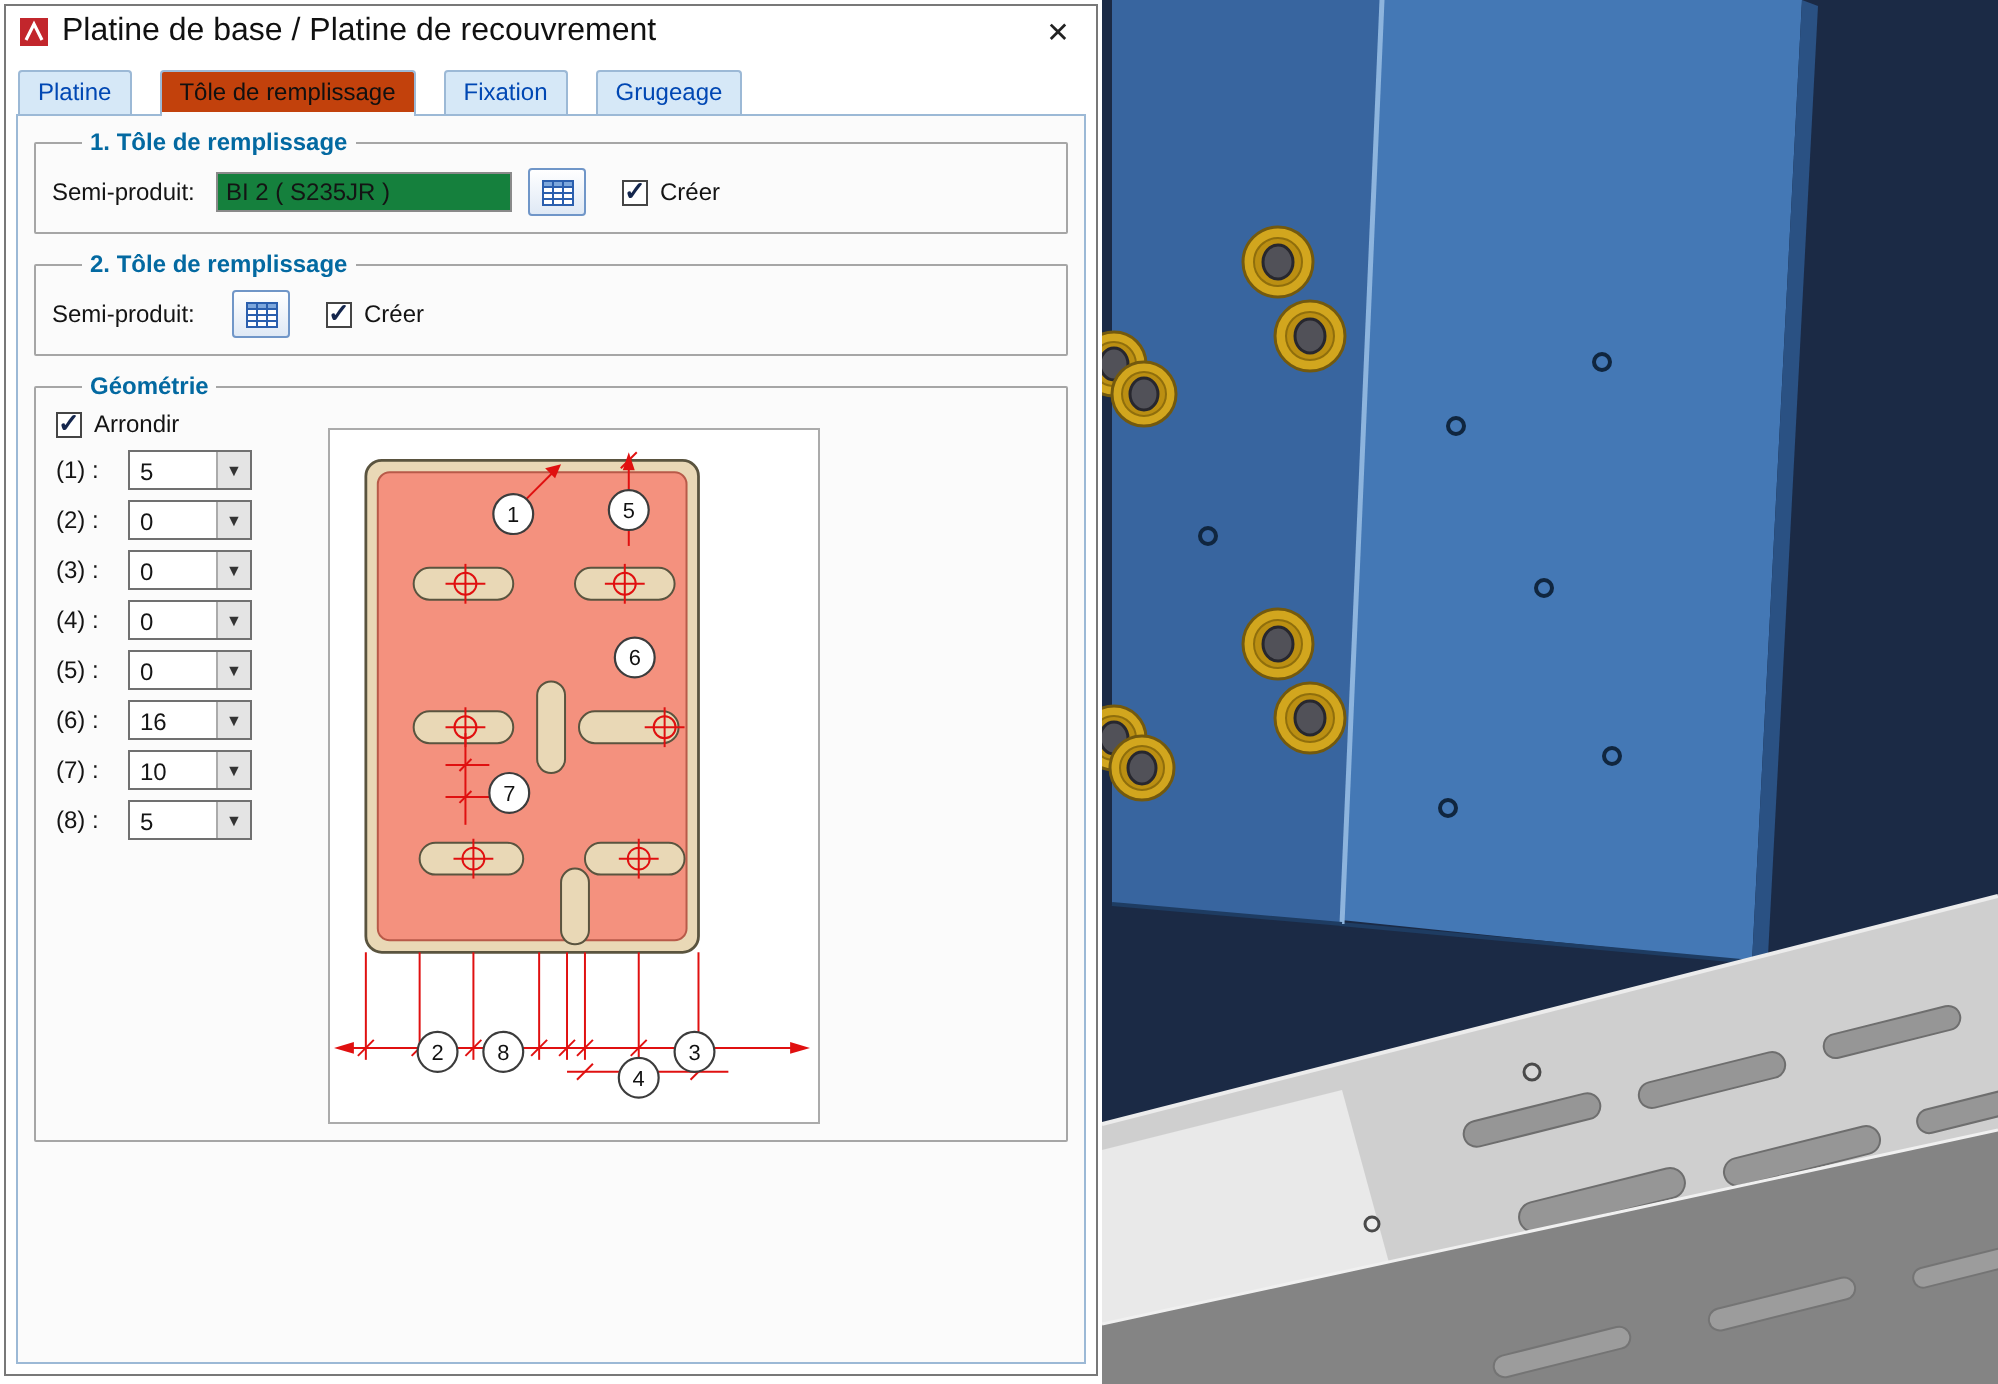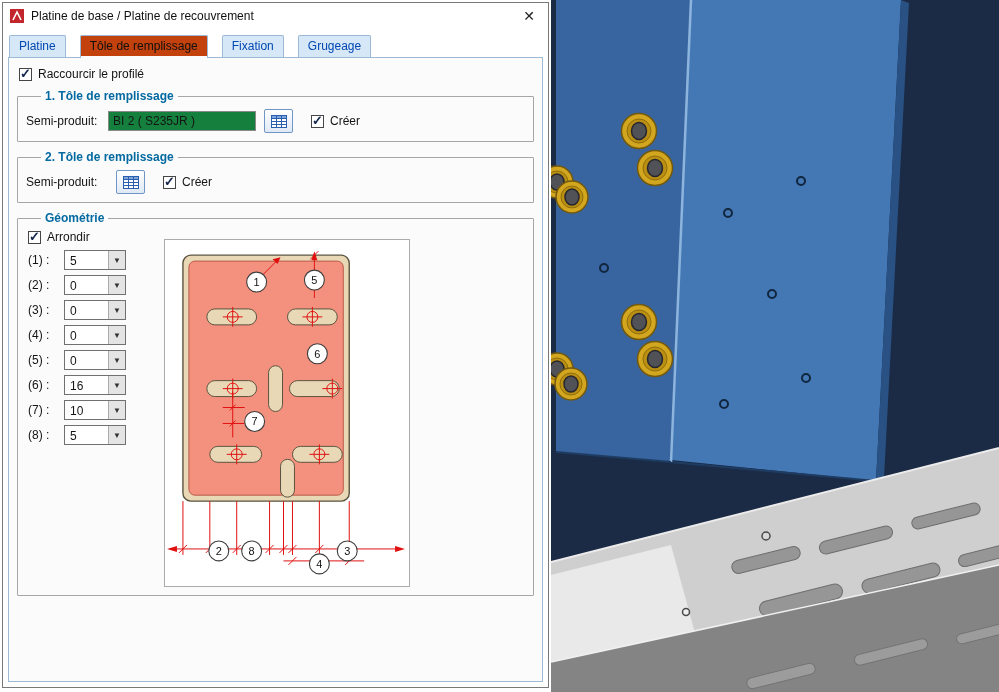--- a/index.html
+++ b/index.html
@@ -21,7 +21,7 @@
     display:flex; flex-direction:column;
   }
   .titlebar { flex:0 0 auto; height:26px; display:flex; align-items:center; gap:6px; padding:0 8px 0 6px; background:#fff; }
-  .titlebar .title { flex:1; font-size:12px; color:#111; white-space:nowrap; overflow:hidden; }
+  .titlebar .title { flex:1; font-size:16px; color:#111; white-space:nowrap; overflow:hidden; }
   .close-btn { width:22px; text-align:center; font-size:14px; color:#222; }
 
   .tabs { flex:0 0 auto; display:flex; gap:14px; padding:6px 0 0 6px; position:relative; z-index:2; }

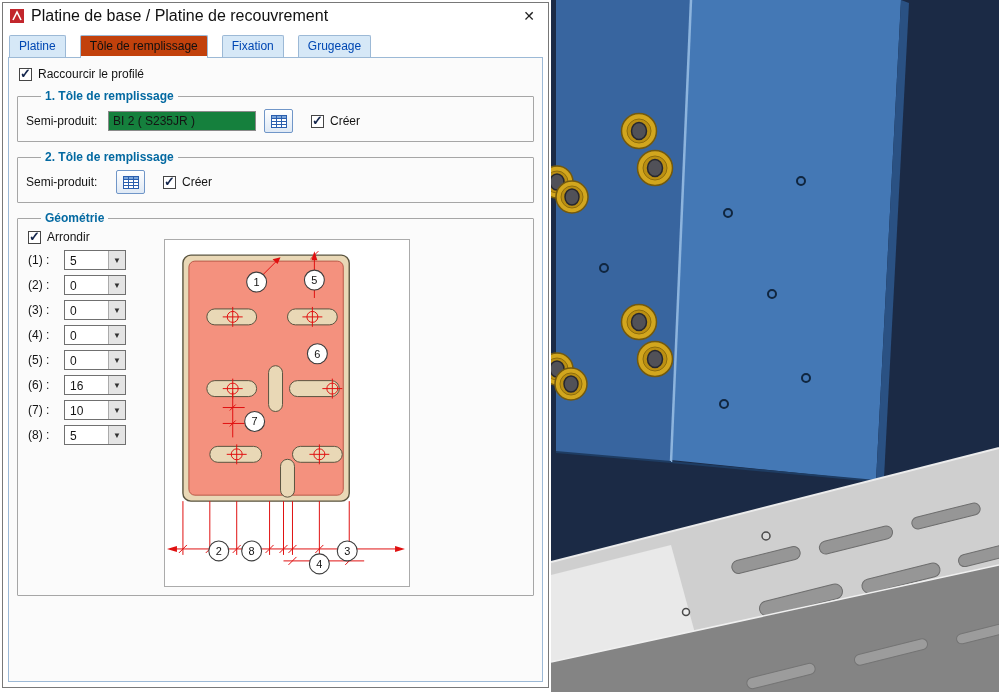--- a/index.html
+++ b/index.html
@@ -202,10 +202,6 @@
 
   <div class="pane">
 
-    <label class="check-row top-check">
-      <span class="cb checked"></span>
-      <span>Raccourcir le profilé</span>
-    </label>
 
     <fieldset class="group">
       <legend>1. Tôle de remplissage</legend>

